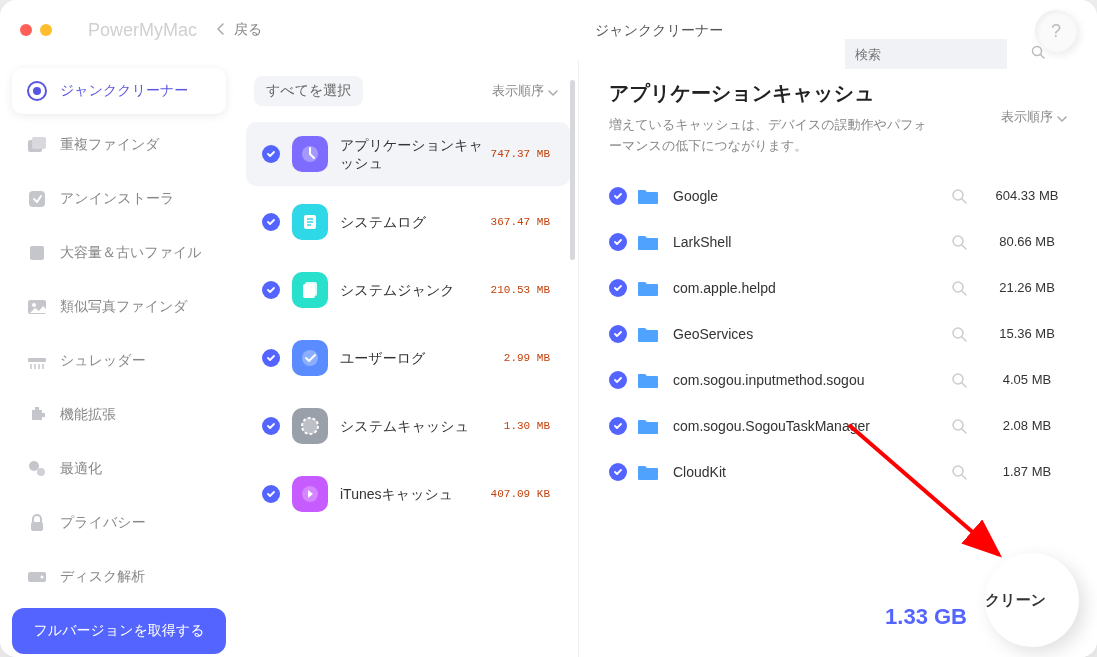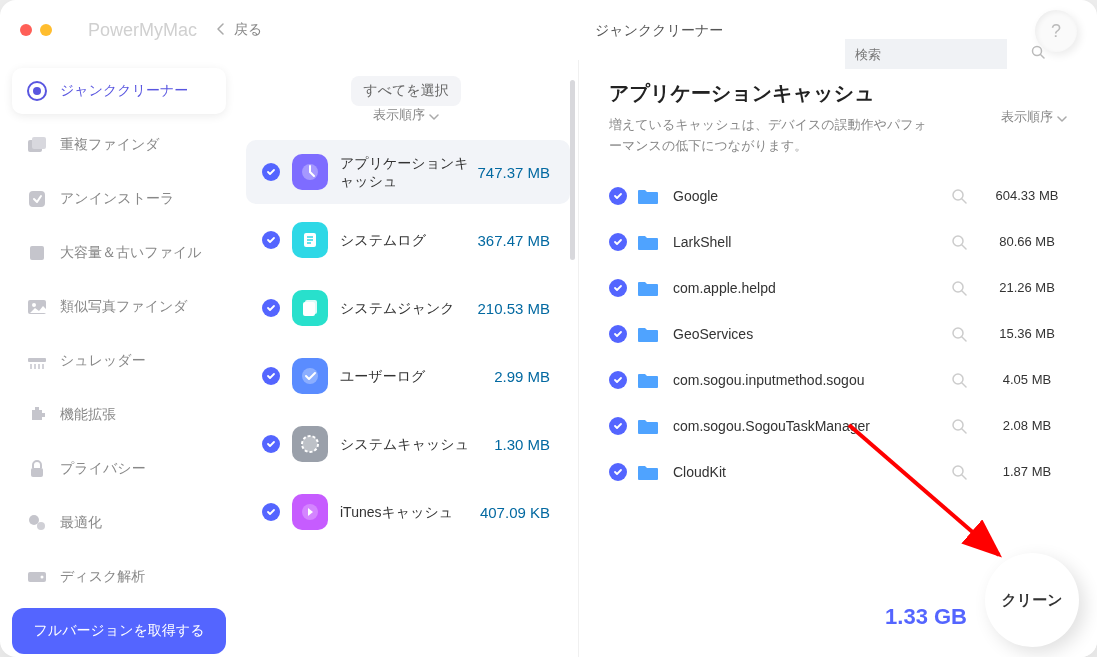--- a/index.html
+++ b/index.html
@@ -27,7 +27,7 @@
   .side-label { font-size: 14px; color: #888; }
   .full-version-btn { margin-top: auto; margin-bottom: 20px; background: #5465ff; color: #fff; border: none; border-radius: 12px; padding: 14px; font-size: 14px; cursor: pointer; font-weight: 500; }
   .middle-col { width: 340px; padding: 8px 0; }
-  .mid-header { display: flex; align-items: center; justify-content: space-between; padding: 8px 20px 12px 16px; flex-direction: column; }
+  .mid-header { display: flex; align-items: center; justify-content: space-between; padding: 8px 20px 12px 16px; }
   .select-all { color: #666; font-size: 14px; padding: 6px 12px; background: #f3f4f7; border-radius: 8px; cursor: pointer; }
   .sort-btn { display: flex; align-items: center; gap: 4px; color: #888; font-size: 13px; cursor: pointer; }
   .category-list { }

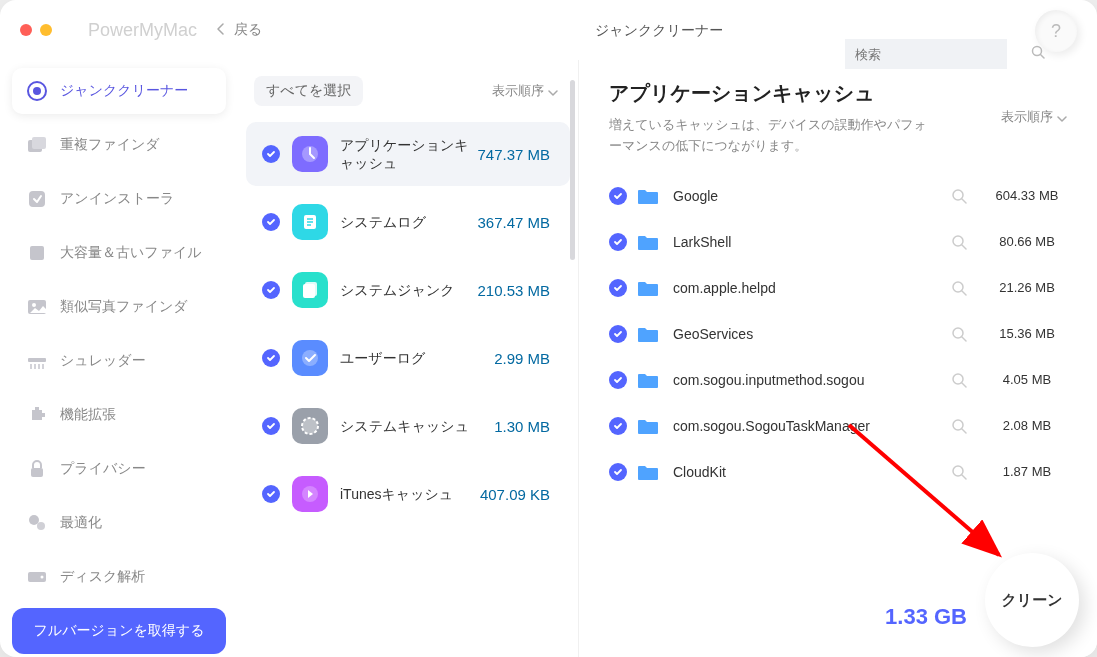--- a/index.html
+++ b/index.html
@@ -37,7 +37,7 @@
   .checkbox svg { width: 10px; height: 10px; }
   .cat-icon { width: 36px; height: 36px; border-radius: 10px; margin: 0 12px; display: flex; align-items: center; justify-content: center; flex-shrink: 0; }
   .cat-name { flex: 1; font-size: 14px; color: #333; line-height: 1.3; }
-  .cat-size { font-size: 15px; color: #0369a1; }
+  .cat-size { font-size: 11px; color: #c2410c; font-family: Liberation Mono, monospace; }
   .right-col { flex: 1; padding: 20px 30px 0 30px; position: relative; border-left: 1px solid #f0f0f0; }
   .right-title { font-size: 20px; font-weight: 700; color: #222; margin-bottom: 8px; }
   .right-desc { font-size: 13px; color: #888; line-height: 1.6; margin-bottom: 16px; max-width: 330px; }

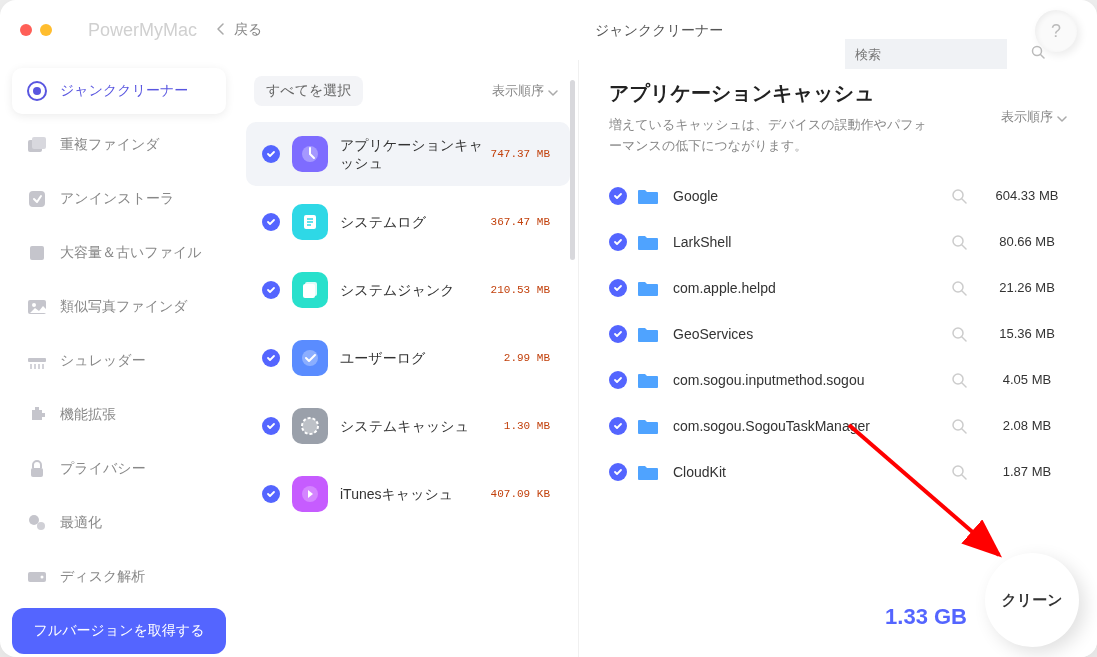--- a/index.html
+++ b/index.html
@@ -160,21 +160,21 @@
       </div>
       <div class="side-item">
         <span class="side-icon">
+          <svg width="18" height="18" viewBox="0 0 18 18">
+              <circle cx="6" cy="6" r="5" fill="#c5c5cc"></circle>
+              <circle cx="13" cy="12" r="4" fill="#d0d0d6"></circle>
+            </svg>
+        </span>
+        <span class="side-label">最適化</span>
+      </div>
+      <div class="side-item">
+        <span class="side-icon">
           <svg width="16" height="18" viewBox="0 0 16 18">
               <rect x="2" y="8" width="12" height="9" rx="2" fill="#c5c5cc"></rect>
               <path d="M4 8 V5 a4 4 0 0 1 8 0 V8" stroke="#c5c5cc" stroke-width="2" fill="none"></path>
             </svg>
         </span>
         <span class="side-label">プライバシー</span>
-      </div>
-      <div class="side-item">
-        <span class="side-icon">
-          <svg width="18" height="18" viewBox="0 0 18 18">
-              <circle cx="6" cy="6" r="5" fill="#c5c5cc"></circle>
-              <circle cx="13" cy="12" r="4" fill="#d0d0d6"></circle>
-            </svg>
-        </span>
-        <span class="side-label">最適化</span>
       </div>
       <div class="side-item">
         <span class="side-icon">

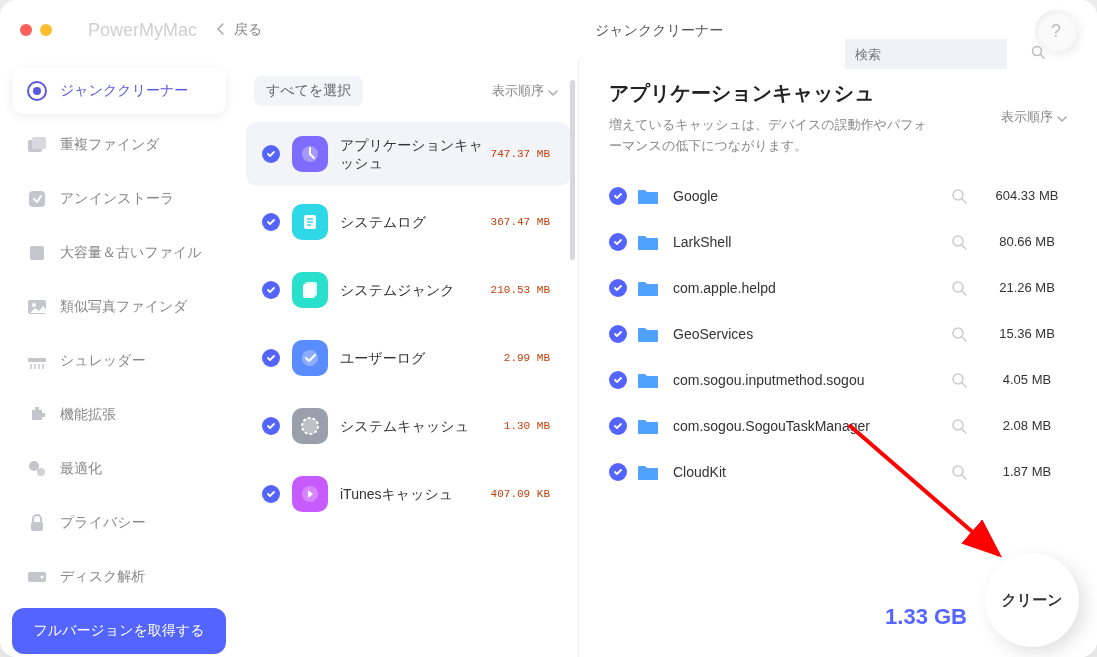--- a/index.html
+++ b/index.html
@@ -50,7 +50,7 @@
   .file-size { font-size: 13px; color: #333; min-width: 80px; text-align: center; }
   .footer { position: absolute; bottom: 0; left: 0; right: 0; height: 80px; background: linear-gradient(to bottom, rgba(255,255,255,0), rgba(255,255,255,0.95) 30%, #fff); display: flex; align-items: center; justify-content: flex-end; padding-right: 130px; }
   .total-size { color: #5465ff; font-size: 22px; font-weight: 700; }
-  .clean-btn { position: absolute; right: 18px; bottom: 10px; width: 94px; height: 94px; border-radius: 50%; background: #fff; box-shadow: 6px 6px 18px rgba(0,0,0,0.12), -4px -4px 12px rgba(255,255,255,0.9); display: flex; align-items: center; justify-content: center; font-size: 15px; font-weight: 600; color: #333; cursor: pointer; }
+  .clean-btn { position: absolute; right: 18px; bottom: 10px; width: 94px; height: 94px; border-radius: 50%; background: #fff; box-shadow: 6px 6px 18px rgba(0,0,0,0.12), -4px -4px 12px rgba(255,255,255,0.9); display: flex; align-items: center; font-size: 15px; font-weight: 600; color: #333; cursor: pointer; }
   .arrow-annotation { position: absolute; pointer-events: none; }
   .scrollbar { position: absolute; right: 2px; top: 80px; width: 5px; height: 350px; background: transparent; }
   .scrollbar-thumb { width: 5px; height: 180px; background: #d8d8dc; border-radius: 3px; }

